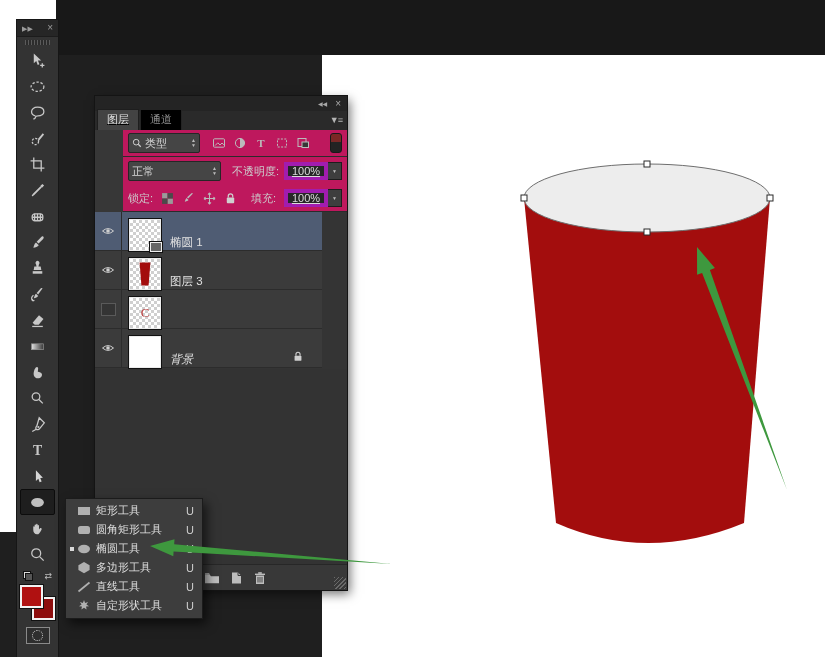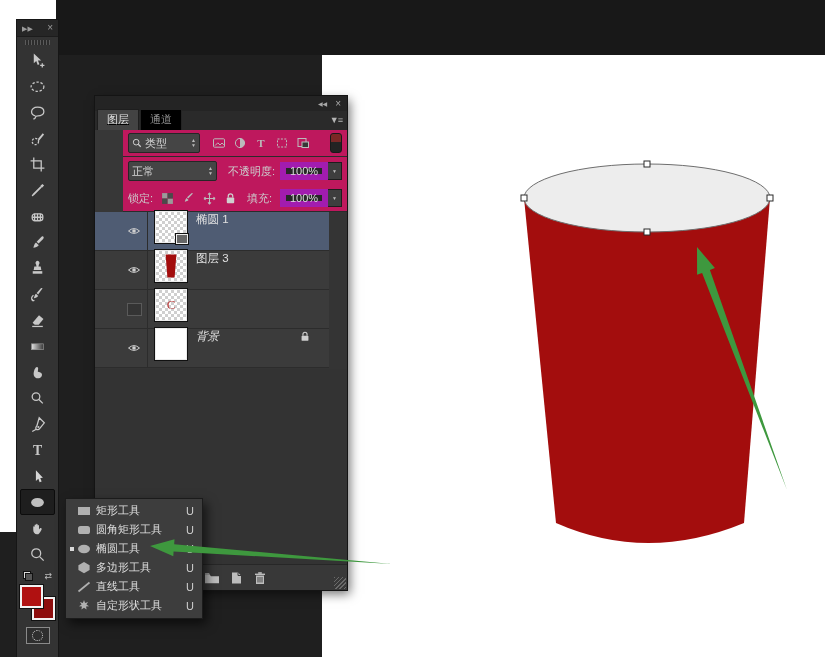--- a/index.html
+++ b/index.html
@@ -56,7 +56,7 @@
   .lp-blend{height:28px;gap:5px;}
   .lbl{color:#cccccc;font-size:11px;white-space:nowrap;}
   .valbox{display:flex;height:18px;}
-  .valbox .v{background:#272727;border:6px solid #a21caf;color:#dcdcdc;font-size:11px;display:flex;align-items:center;justify-content:center;width:36px;}
+  .valbox .v{background:#272727;border:4px solid #a21caf;color:#dcdcdc;font-size:11px;display:flex;align-items:center;justify-content:center;width:36px;text-decoration:underline;}
   .valbox .d{width:13px;background:#3e3e3e;border:1px solid #1d1d1d;border-left:none;color:#bbb;font-size:5px;display:flex;align-items:center;justify-content:center;}
   .lp-lock{height:26px;gap:8px;border-bottom:1px solid #2b2b2b;}
   .lk{display:flex;align-items:center;}

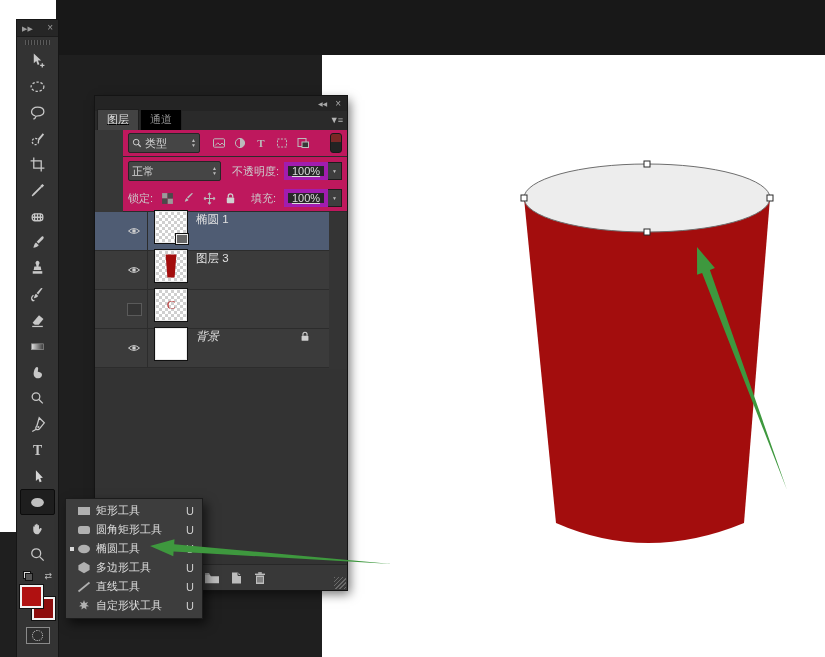--- a/index.html
+++ b/index.html
@@ -61,7 +61,7 @@
   .lp-lock{height:26px;gap:8px;border-bottom:1px solid #2b2b2b;}
   .lk{display:flex;align-items:center;}
   .llist{height:157px;background:#343434;}
-  .lrow{height:38px;border-bottom:1px solid #2c2c2c;background:#3b3b3b;display:flex;align-items:flex-start;width:208px;padding-left:26px;}
+  .lrow{height:38px;border-bottom:1px solid #2c2c2c;background:#3b3b3b;display:flex;align-items:flex-end;width:227px;}
   .lrow.sel{background:#4f5c73;}
   .eyewell{width:26px;align-self:stretch;border-right:1px solid #2c2c2c;display:flex;align-items:center;justify-content:center;}
   .eyebox{width:13px;height:11px;border:1px solid #5a5a5a;background:#343434;}

